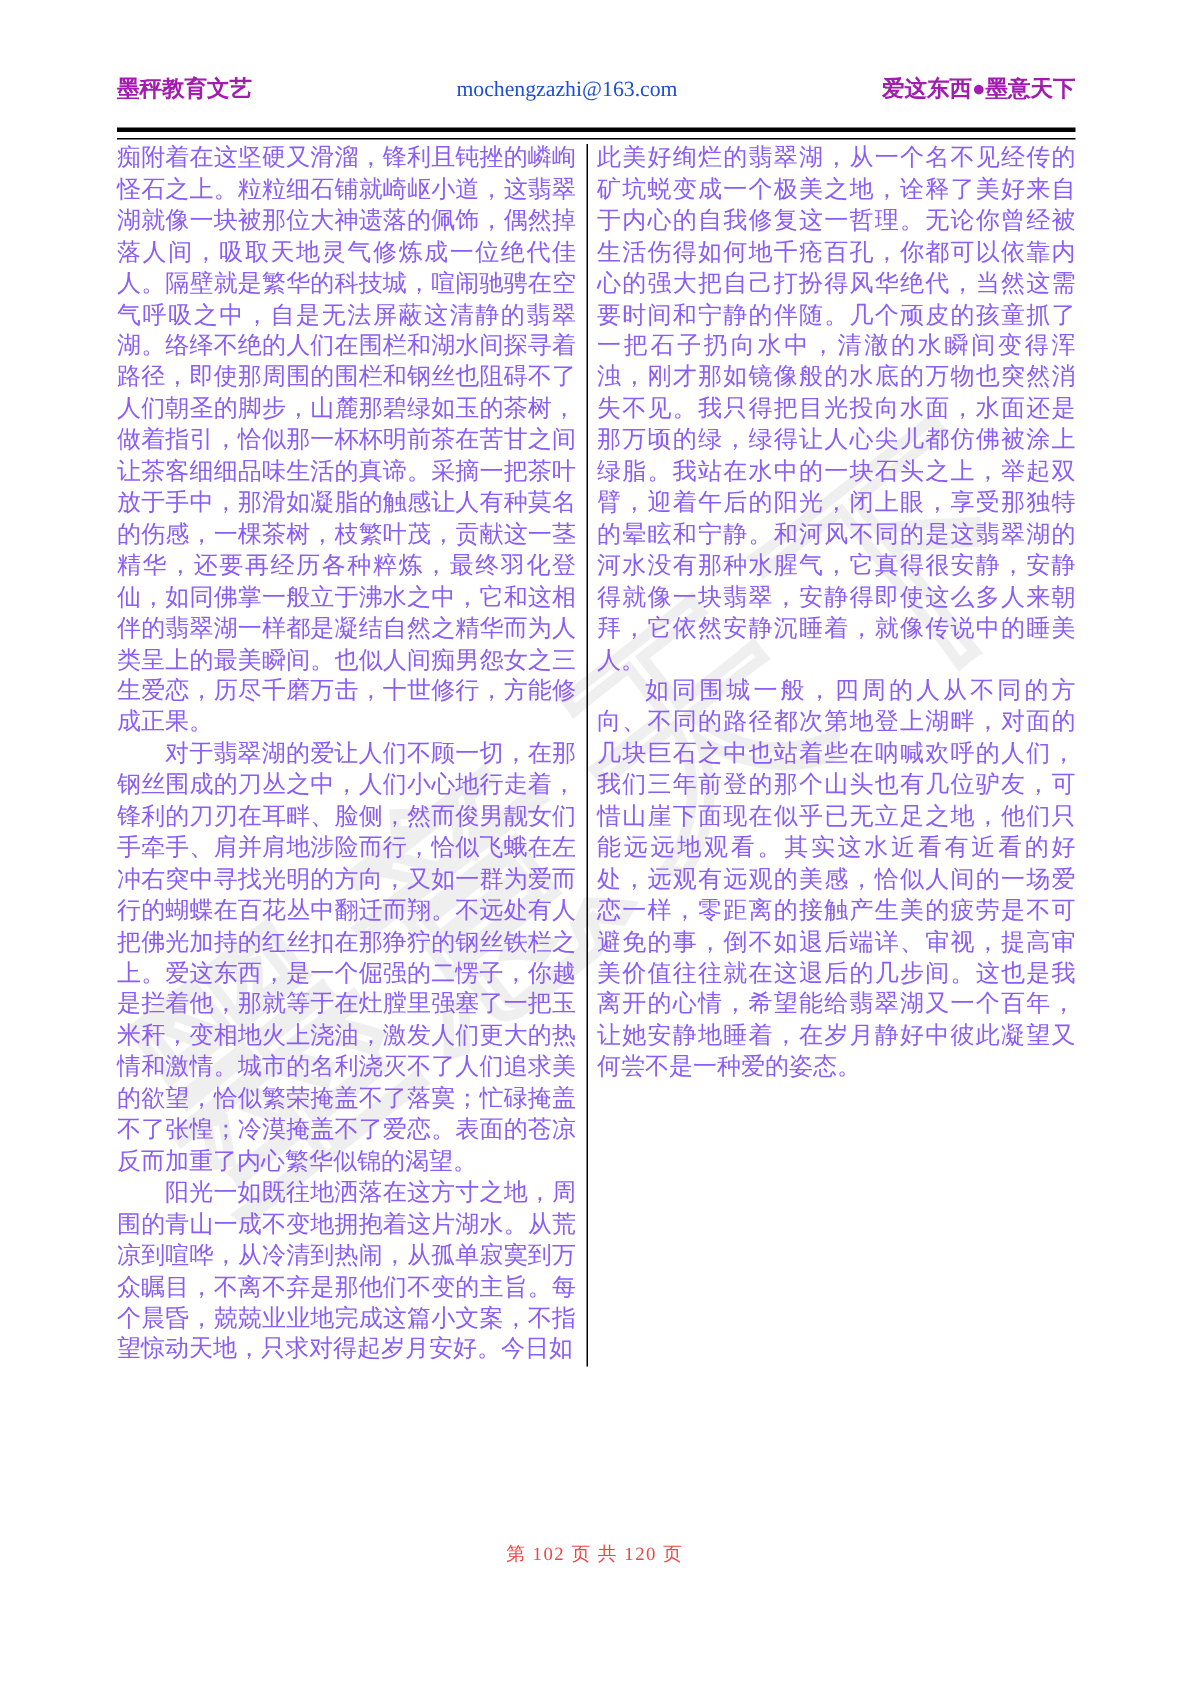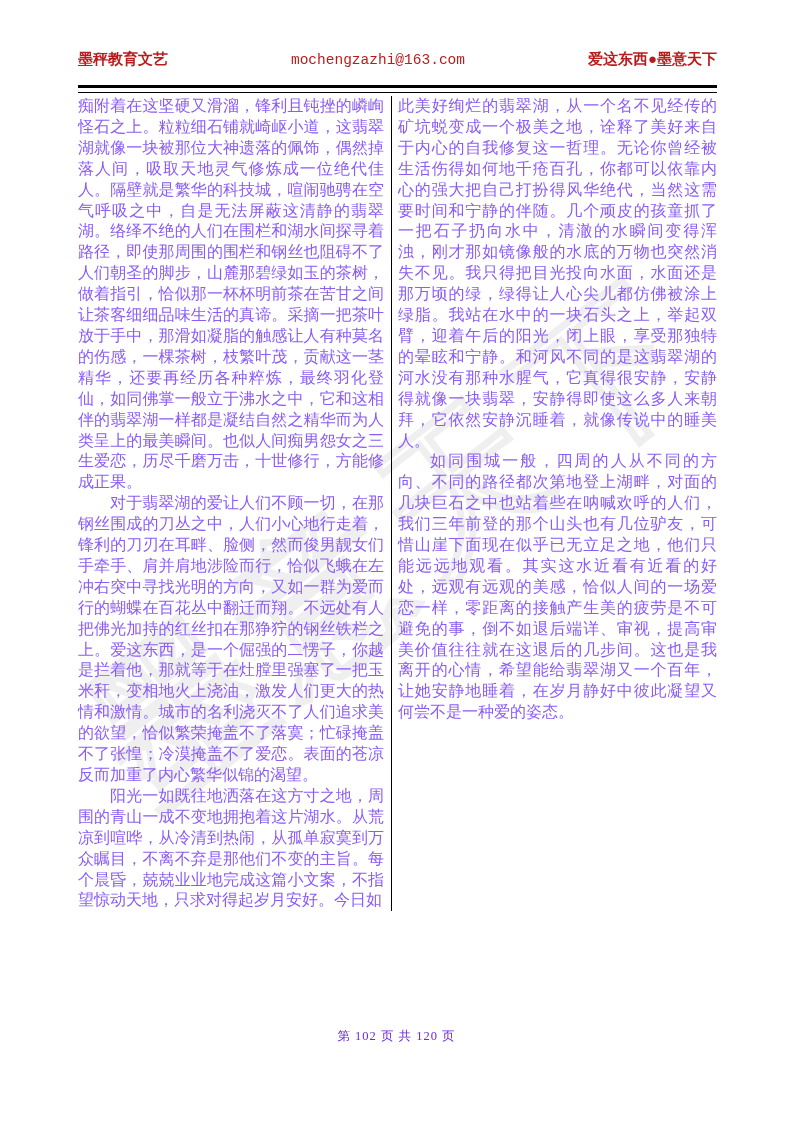--- a/index.html
+++ b/index.html
@@ -14,7 +14,7 @@
   }
   .header-journal, .header-section {
     font-family:"Liberation Sans","DejaVu Sans",sans-serif;
-    font-weight:bold; font-size:15px; color:#b91c1c;
+    font-weight:bold; font-size:15px; color:#a21caf;
   }
   .header-email {
     font-family:Liberation Mono, monospace;

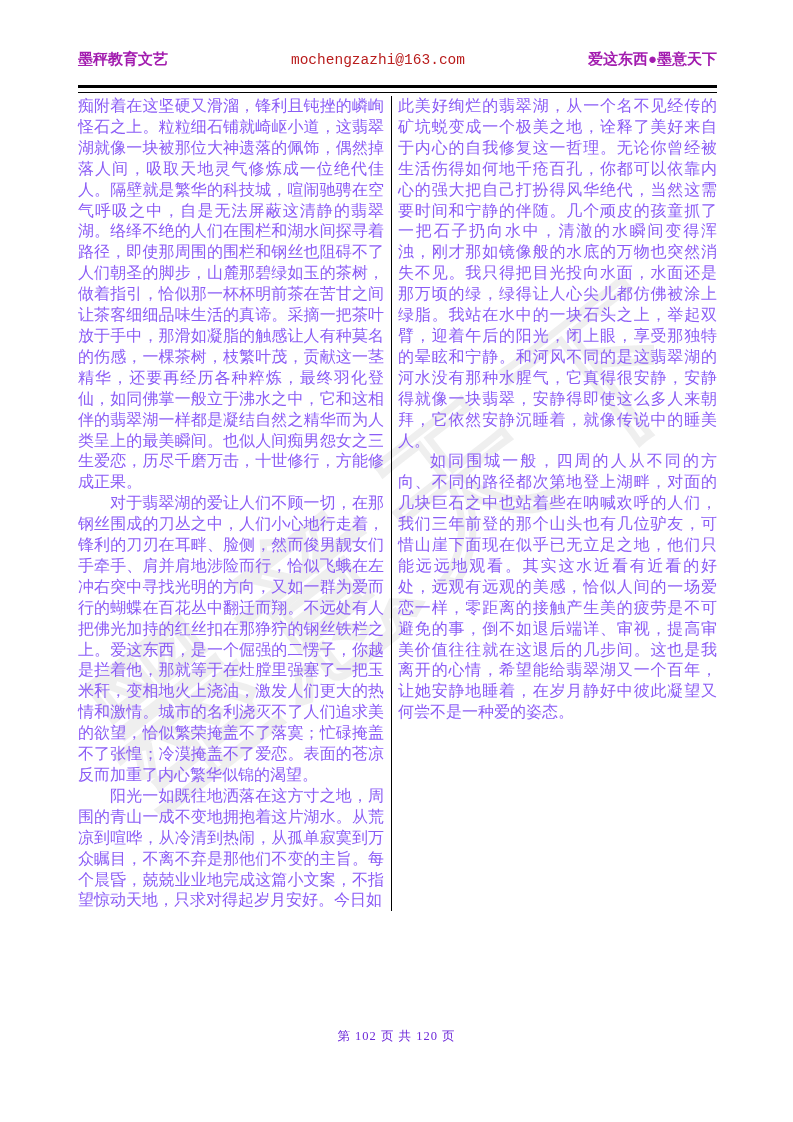--- a/index.html
+++ b/index.html
@@ -17,8 +17,8 @@
     font-weight:bold; font-size:15px; color:#a21caf;
   }
   .header-email {
-    font-family:Liberation Mono, monospace;
-    font-size:14.5px; color:#b91c1c;
+    font-family:Liberation Serif, serif;
+    font-size:14.5px; color:#1d4ed8;
   }
   .header-rule {
     position:absolute; left:78px; top:85px; width:639px; height:8px;

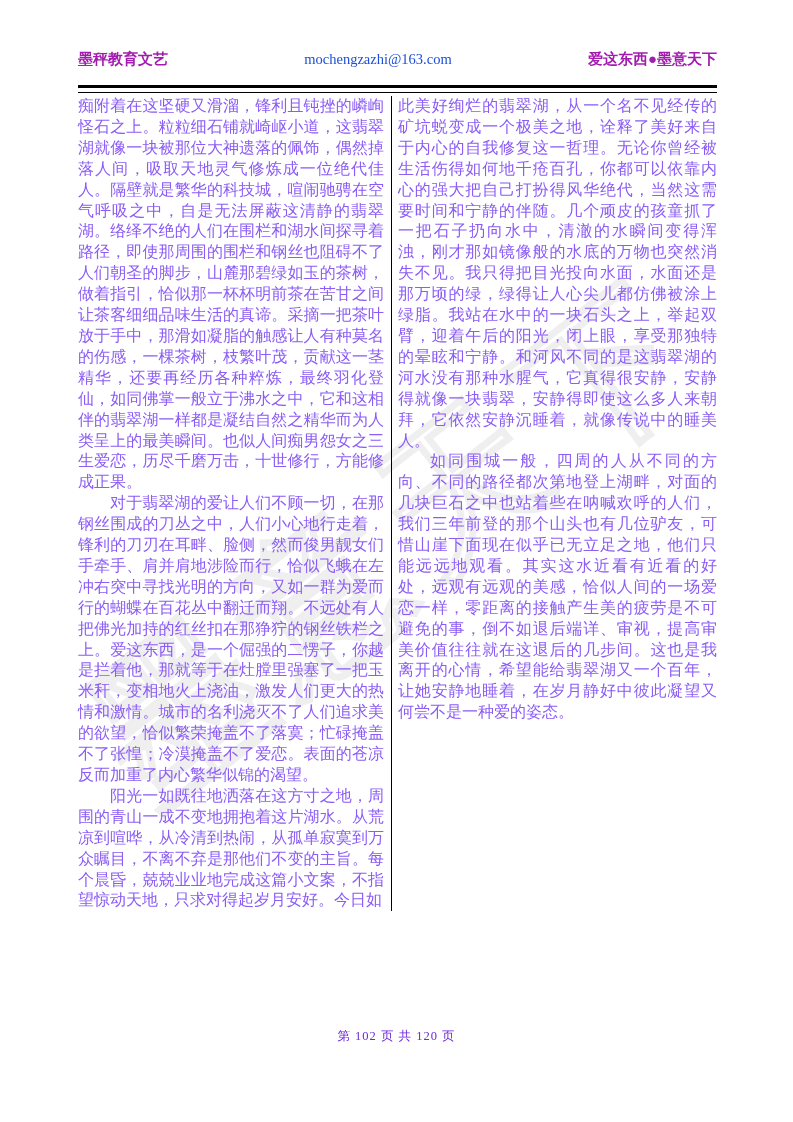--- a/index.html
+++ b/index.html
@@ -39,7 +39,7 @@
   .columns p.indent { text-indent:2em; }
   .footer {
     position:absolute; left:0; top:1028px; width:793px;
-    text-align:center; font-size:12.5px; letter-spacing:1px; color:#6d28d9;
+    text-align:center; font-size:12.5px; letter-spacing:1px; color:#ef4444;
   }
   .watermark {
     position:absolute; left:-60px; top:430px; width:920px;

